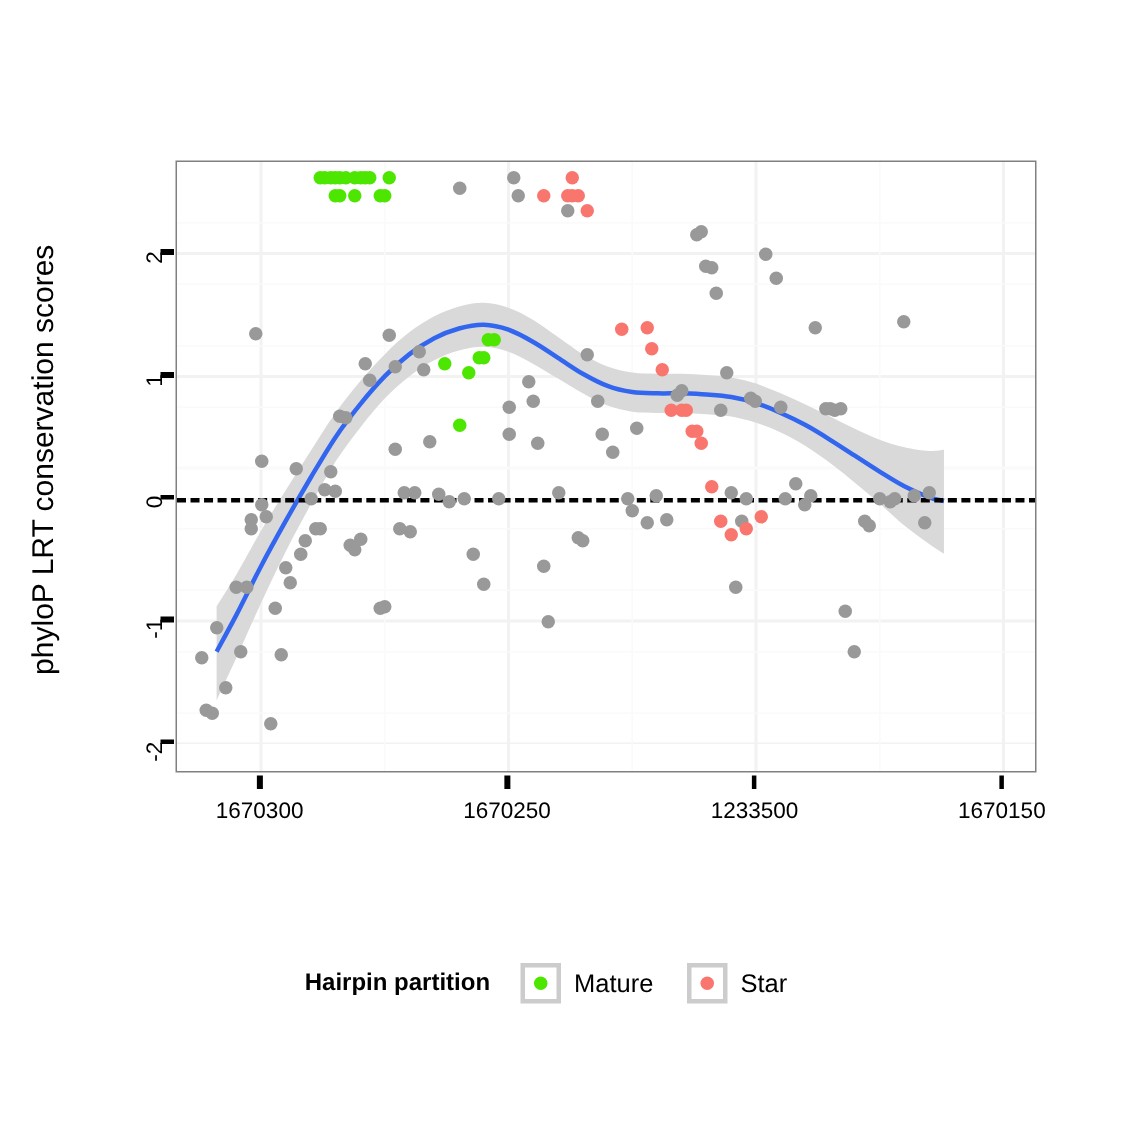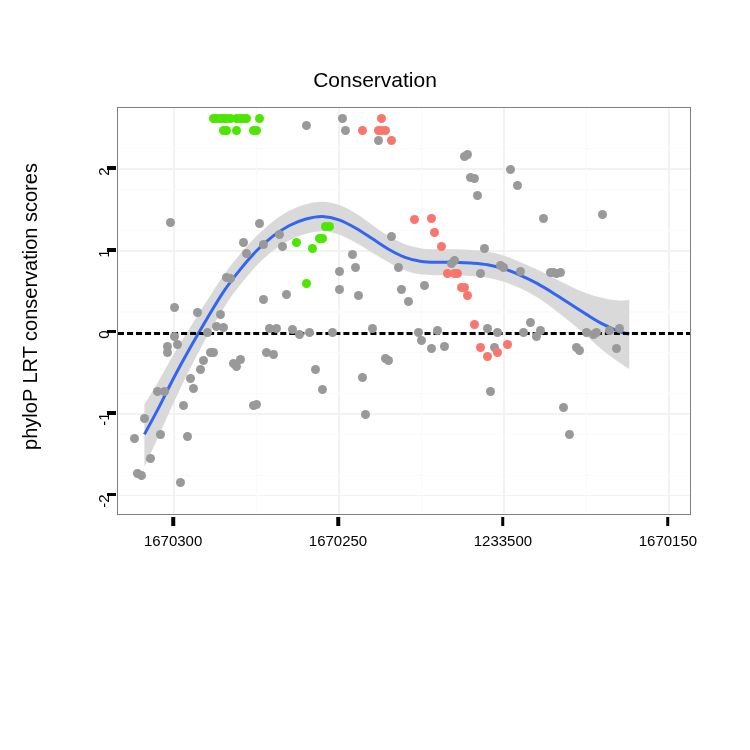--- a/index.html
+++ b/index.html
@@ -162,7 +162,6 @@
 
 <div id="root">
 
-  <div class="chart-title">Conservation</div>
 
   <div class="ylab">phyloP LRT conservation scores</div>
 

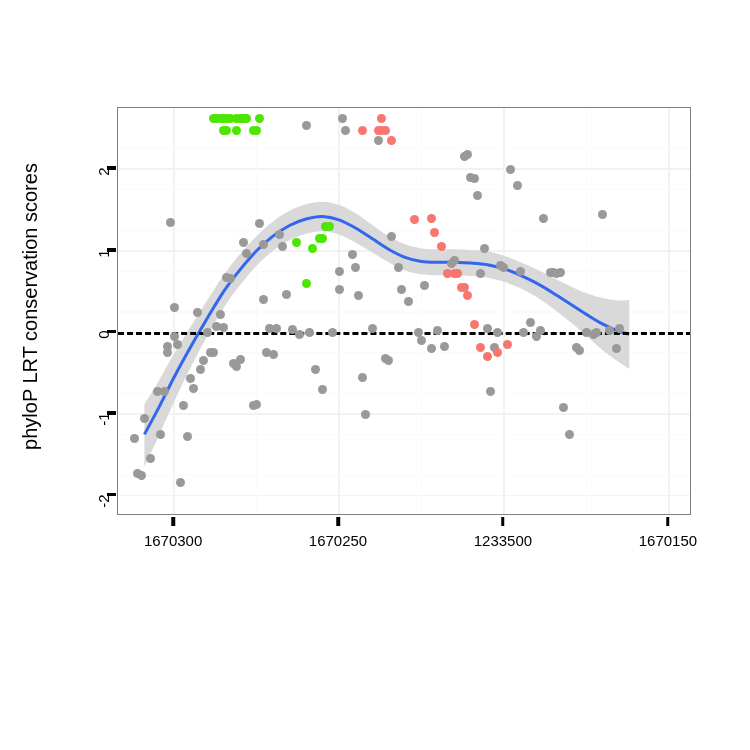--- a/index.html
+++ b/index.html
@@ -383,6 +383,17 @@
     </div>
 
 
+  <div id="legend">
+    <span class="legend-title">Hairpin partition</span>
+    <span class="legend-key">
+      <span class="legend-dot" style="background: rgb(77, 230, 0);"></span>
+    </span>
+    <span class="legend-label">Mature</span>
+    <span class="legend-key">
+      <span class="legend-dot" style="background: rgb(248, 118, 109);"></span>
+    </span>
+    <span class="legend-label">Star</span>
+  </div>
 
 </div>
 

